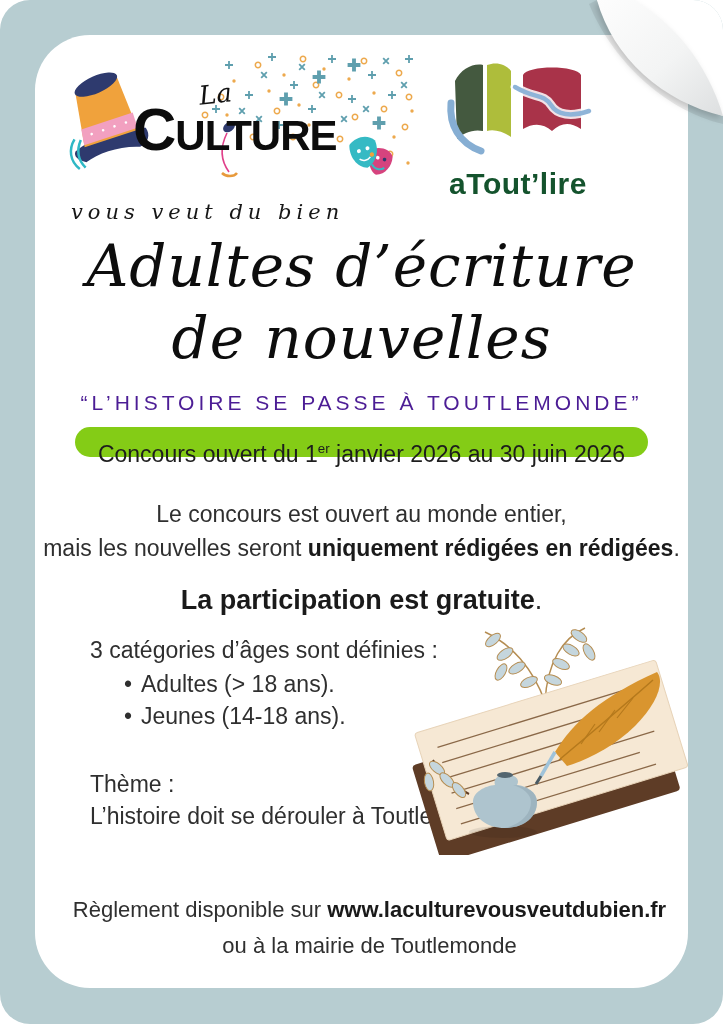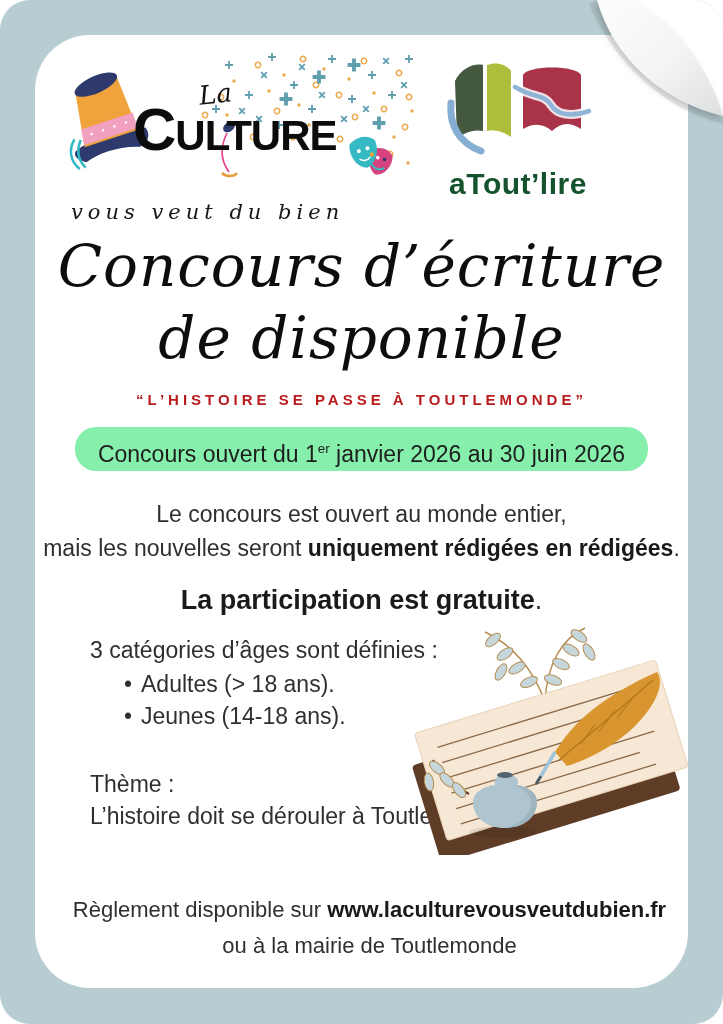--- a/index.html
+++ b/index.html
@@ -157,7 +157,7 @@
       <div class="abs books-name" style="left:0;top:108px;width:150px;">aTout’lire</div>
     </div>
 
-    <div class="abs ctr script" style="top:196px;">Concours d’écriture</div>
+    <div class="abs ctr script" style="top:196px;">Adultes d’écriture</div>
     <div class="abs ctr script" style="top:268px;">de disponible</div>
 
     <div class="abs ctr subtitle" style="top:356px;">“L’HISTOIRE SE PASSE À TOUTLEMONDE”</div>

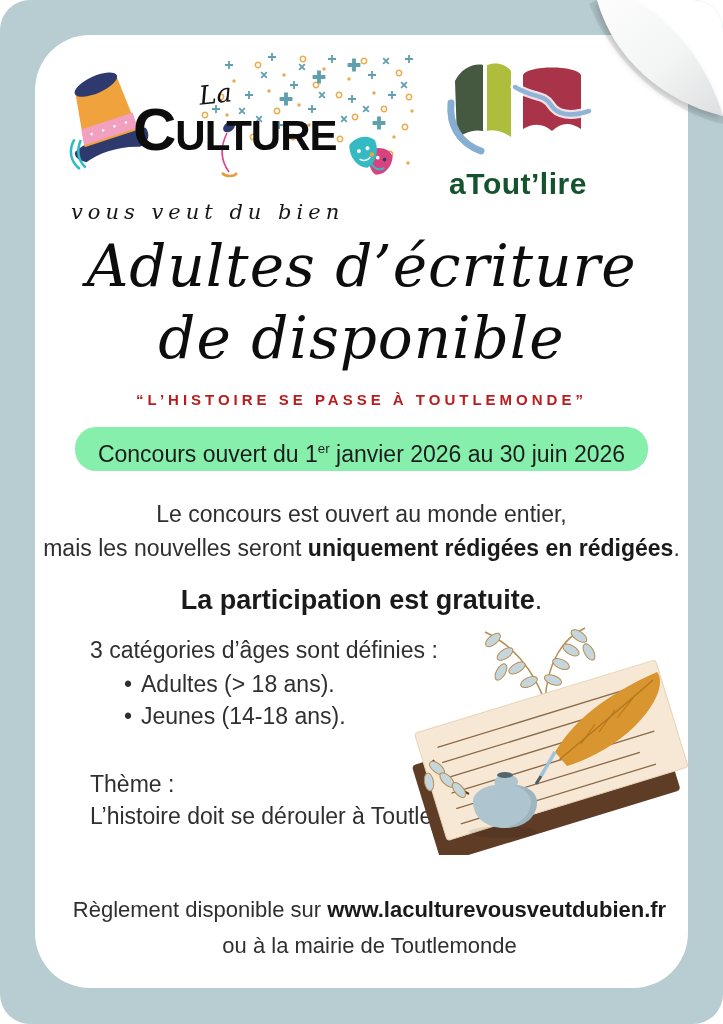--- a/index.html
+++ b/index.html
@@ -158,7 +158,7 @@
     </div>
 
     <div class="abs ctr script" style="top:196px;">Adultes d’écriture</div>
-    <div class="abs ctr script" style="top:268px;">de disponible</div>
+    <div class="abs ctr script" style="top:268px;">de nouvelles</div>
 
     <div class="abs ctr subtitle" style="top:356px;">“L’HISTOIRE SE PASSE À TOUTLEMONDE”</div>
 

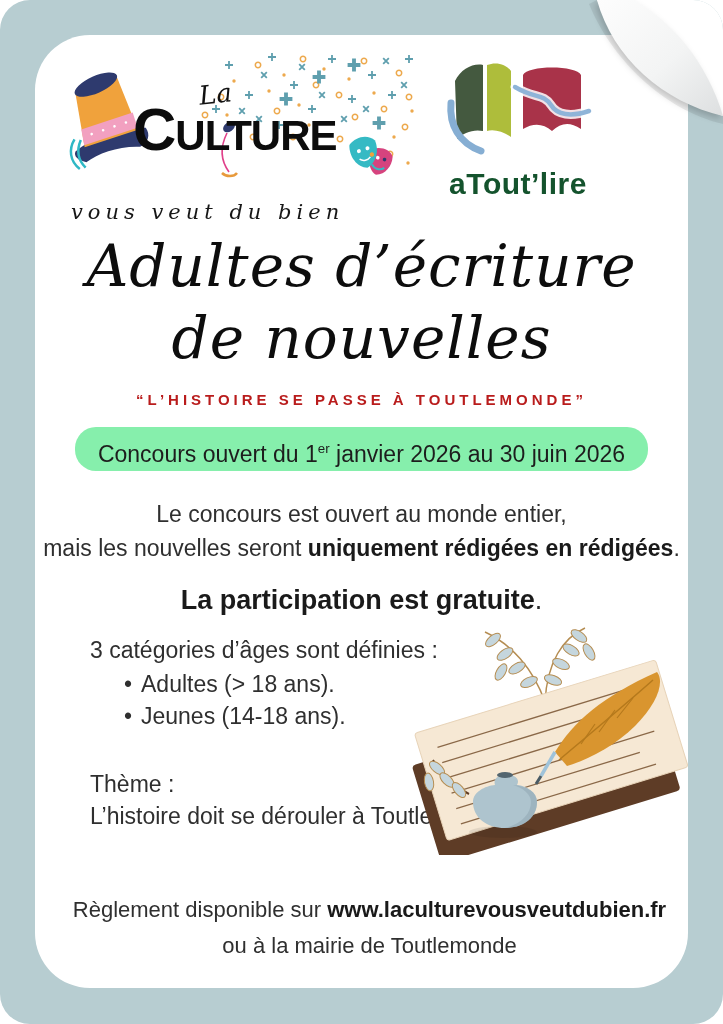--- a/index.html
+++ b/index.html
@@ -16,7 +16,7 @@
   .books-name{font-size:30px;font-weight:600;color:#14532d;text-align:center;letter-spacing:0.5px;}
   
   .script{font-family:"DejaVu Serif",serif;font-style:italic;font-weight:500;font-size:58px;color:#0d0d0d;letter-spacing:1px;line-height:70px;}
-  .subtitle{font-size:15px;font-weight:700;letter-spacing:4px;color:#b91c1c;}
+  .subtitle{font-size:21px;font-weight:400;letter-spacing:4px;color:#4c1d95;}
   .banner{left:40px;right:40px;height:44px;line-height:43px;background:#86efac;border-radius:21px;text-align:center;font-size:23px;color:#1d1d1d;}
   .banner sup{font-size:0.58em;vertical-align:super;}
   .body-txt{font-size:23px;color:#2f2f2f;}

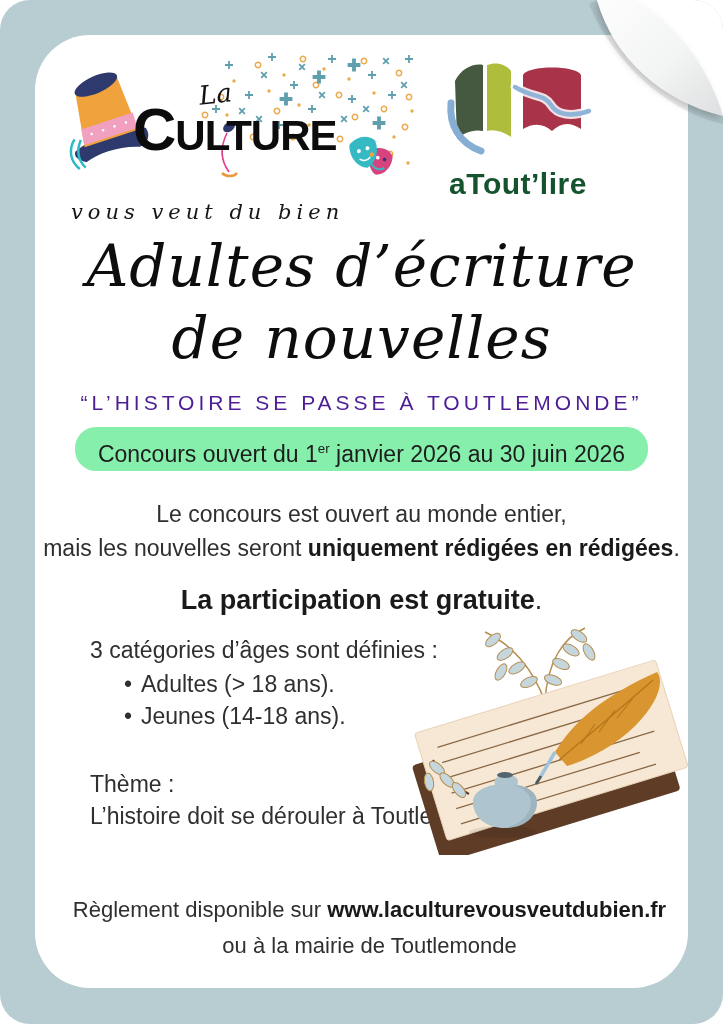--- a/index.html
+++ b/index.html
@@ -17,7 +17,7 @@
   
   .script{font-family:"DejaVu Serif",serif;font-style:italic;font-weight:500;font-size:58px;color:#0d0d0d;letter-spacing:1px;line-height:70px;}
   .subtitle{font-size:21px;font-weight:400;letter-spacing:4px;color:#4c1d95;}
-  .banner{left:40px;right:40px;height:44px;line-height:43px;background:#86efac;border-radius:21px;text-align:center;font-size:23px;color:#1d1d1d;}
+  .banner{left:40px;right:40px;height:30px;line-height:43px;background:#84cc16;border-radius:21px;text-align:center;font-size:23px;color:#1d1d1d;}
   .banner sup{font-size:0.58em;vertical-align:super;}
   .body-txt{font-size:23px;color:#2f2f2f;}
   .b{font-weight:700;color:#1a1a1a;}

